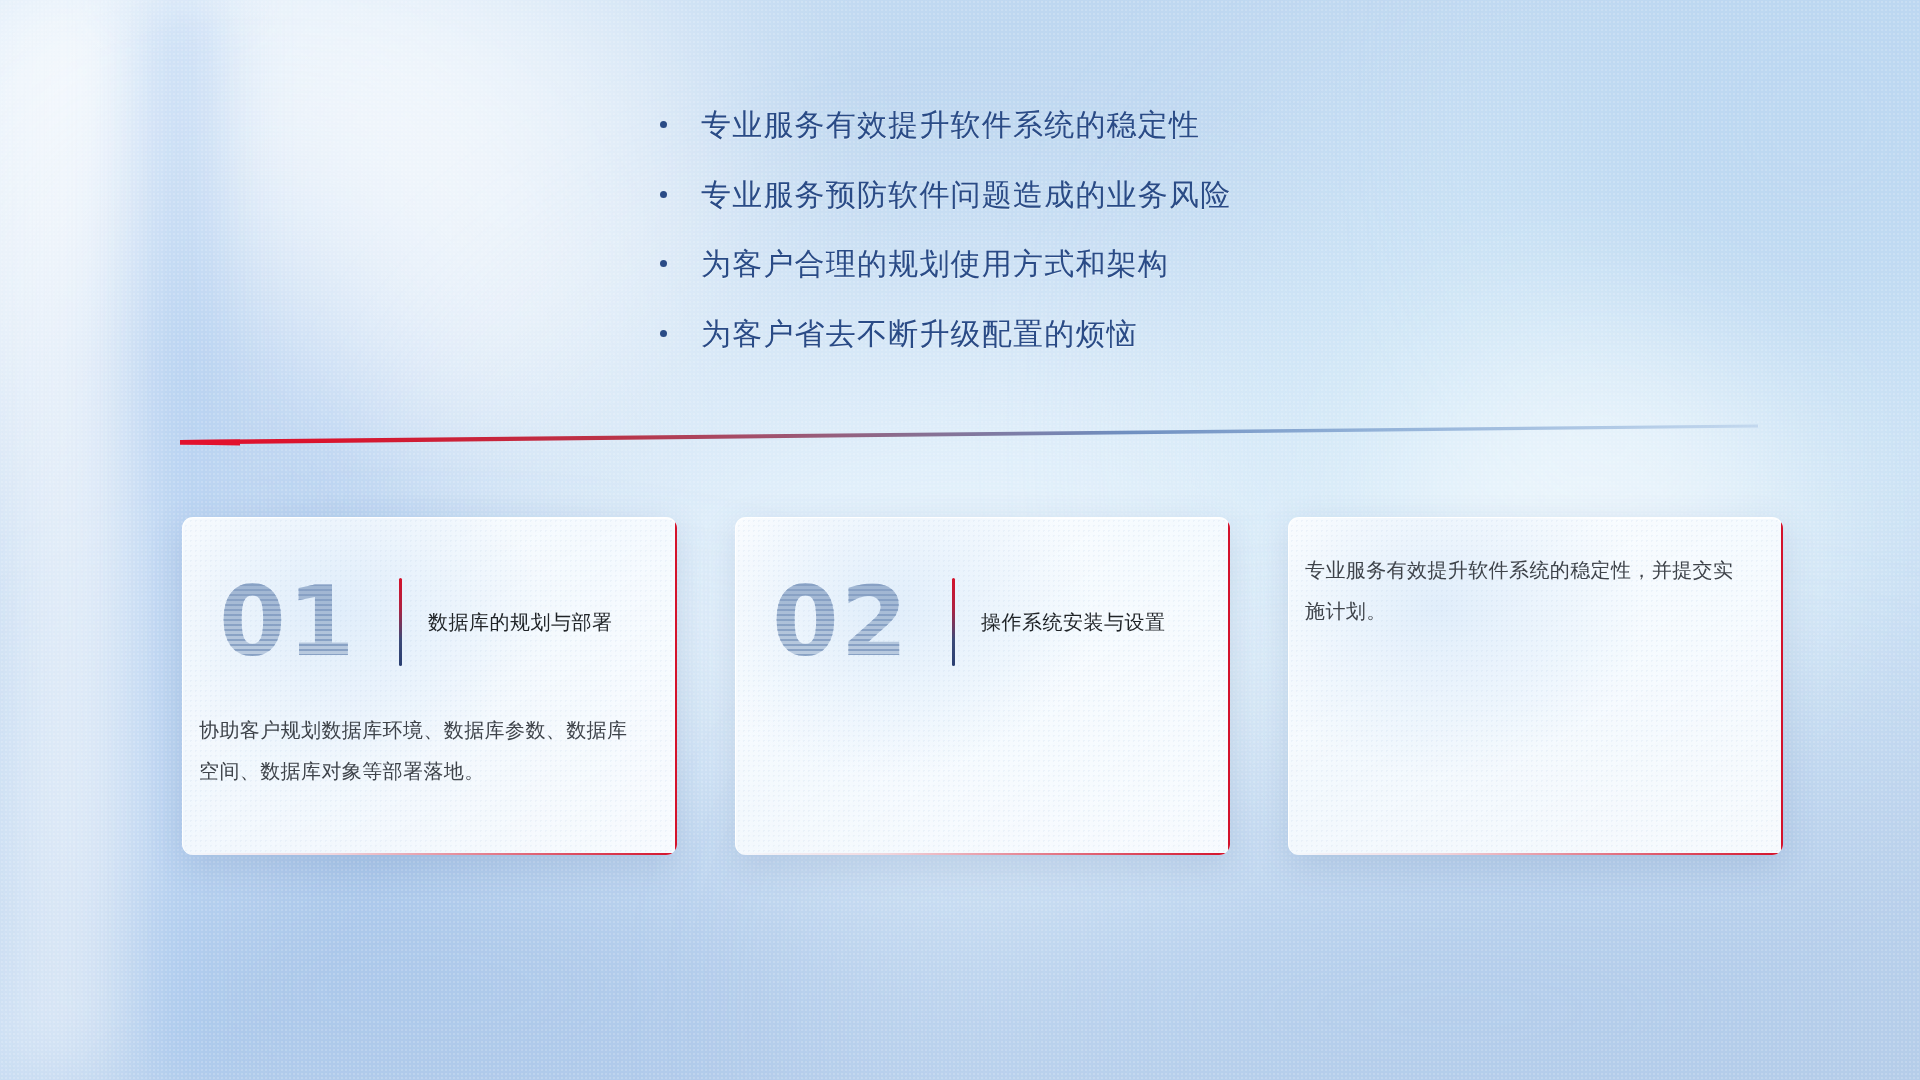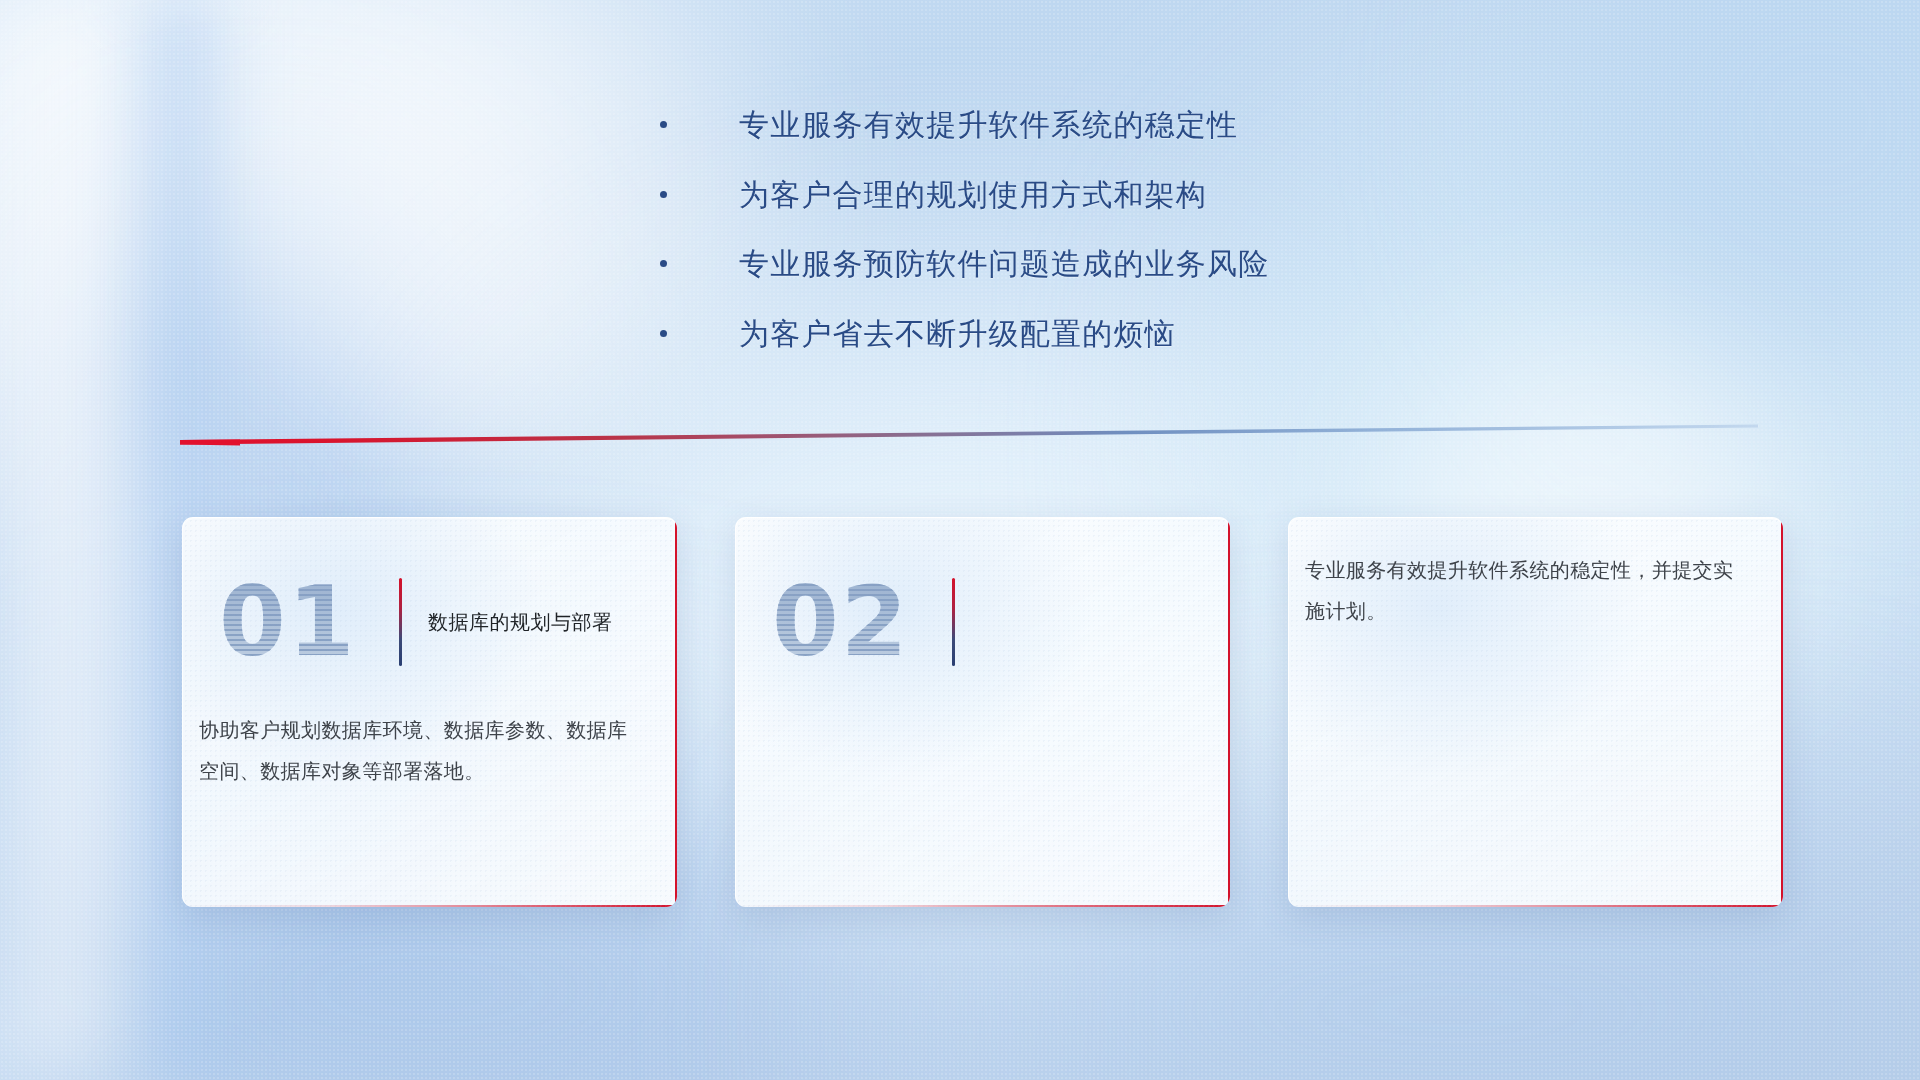--- a/index.html
+++ b/index.html
@@ -55,7 +55,6 @@
     margin-bottom:35px; letter-spacing:1.2px;
     font-weight:500;
     text-shadow:0 1px 0 rgba(255,255,255,.35);
-    gap:38px;
   }
   .bullet:last-child{ margin-bottom:8px; }
   .bullet .dot{

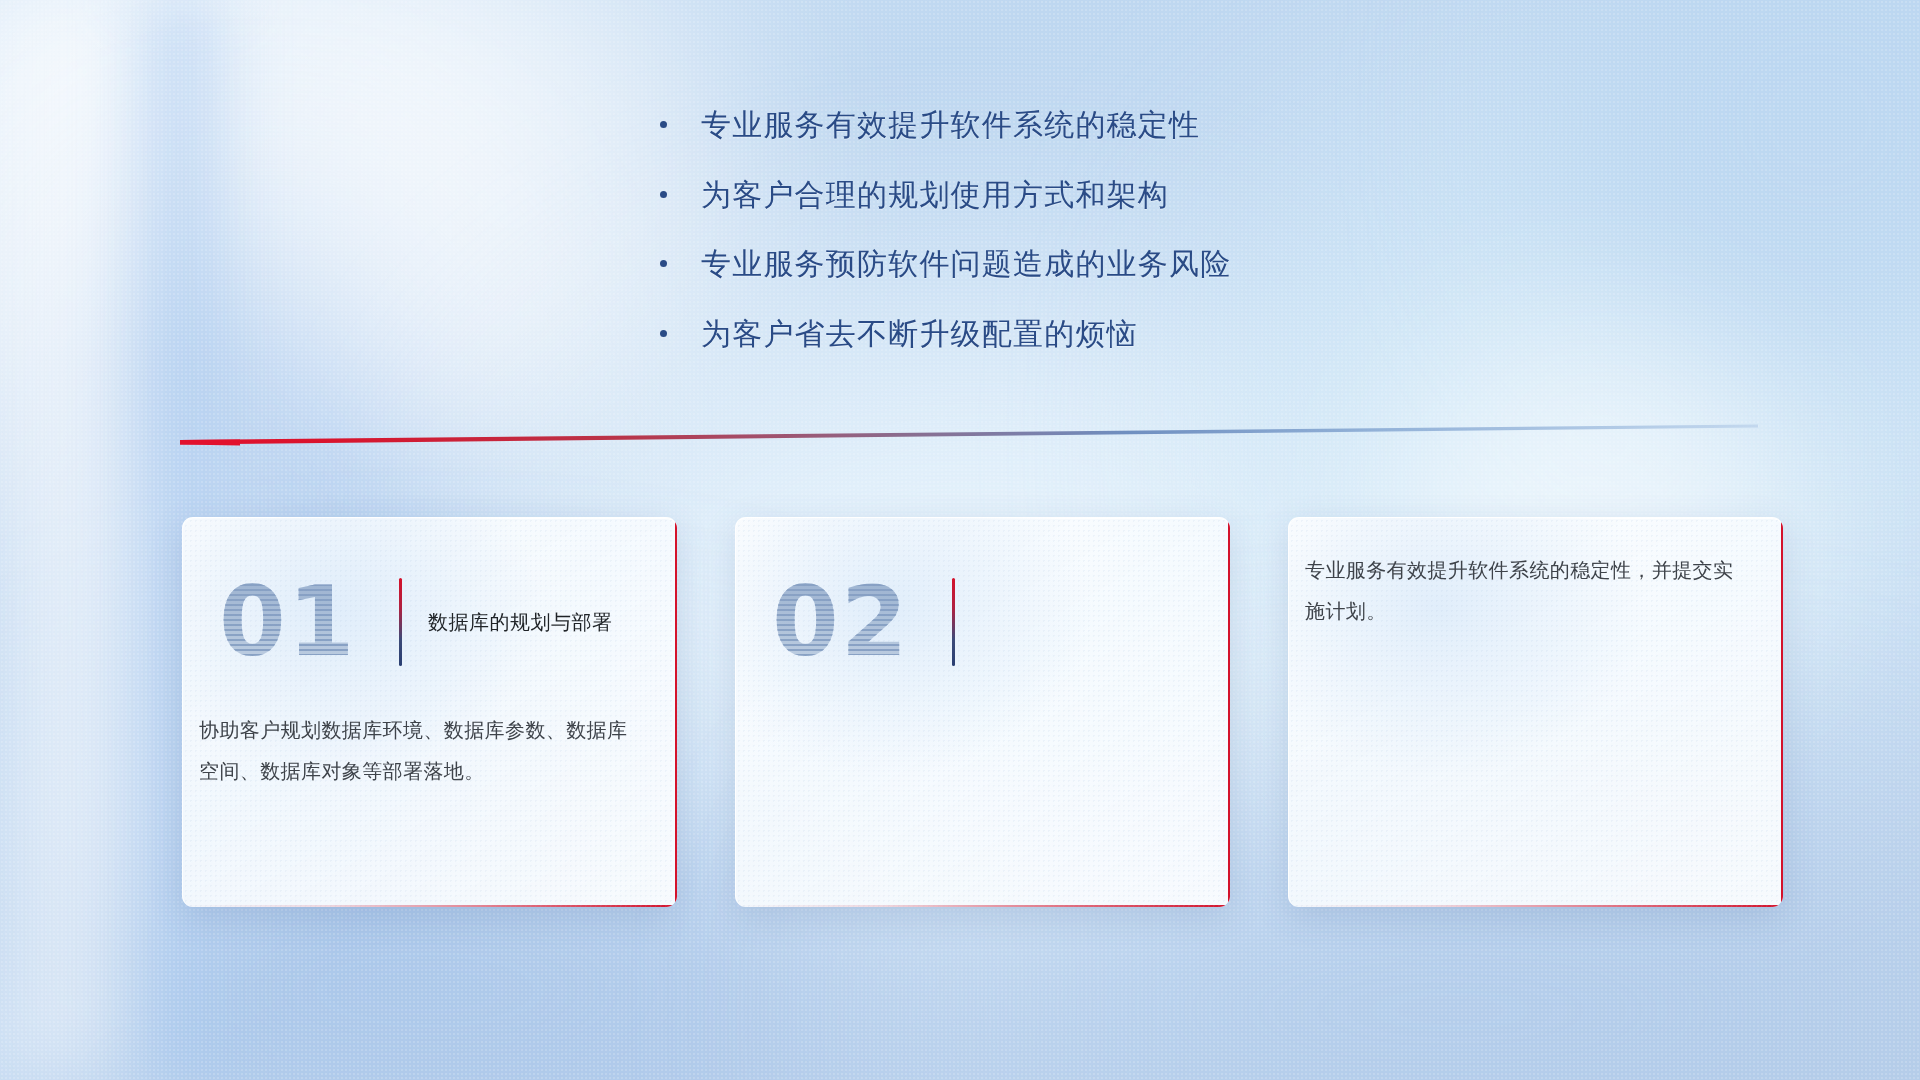--- a/index.html
+++ b/index.html
@@ -174,11 +174,11 @@
   </div>
   <div class="bullet">
     <span class="dot"></span>
+    <span>专业服务预防软件问题造成的业务风险</span>
+  </div>
+  <div class="bullet">
+    <span class="dot"></span>
     <span>为客户合理的规划使用方式和架构</span>
-  </div>
-  <div class="bullet">
-    <span class="dot"></span>
-    <span>专业服务预防软件问题造成的业务风险</span>
   </div>
   <div class="bullet">
     <span class="dot"></span>

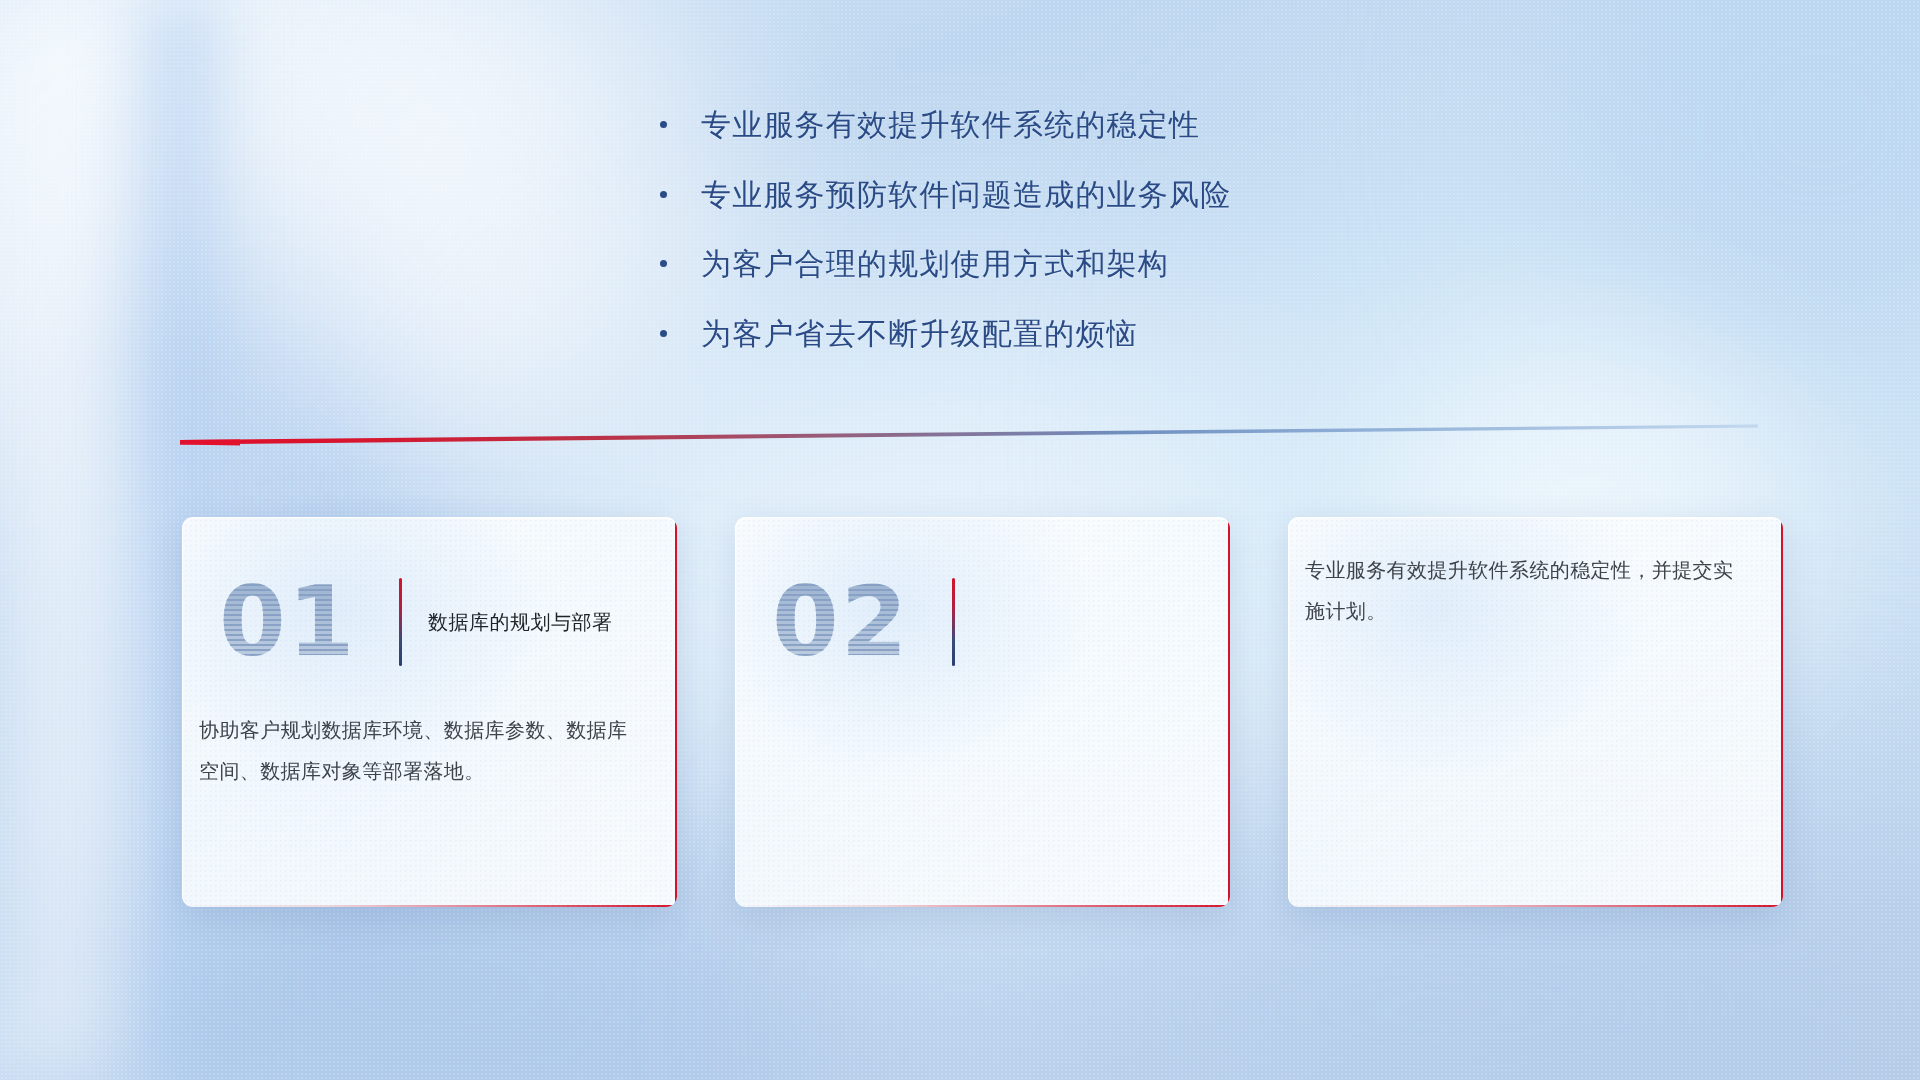--- a/index.html
+++ b/index.html
@@ -72,7 +72,7 @@
   }
   .card{
     position:relative;
-    width:495px; height:390px;
+    width:495px; height:338px;
     border-radius:11px;
     background:
       linear-gradient(150deg, rgba(255,255,255,.93) 0%, rgba(247,251,254,.90) 45%, rgba(250,252,254,.95) 100%);

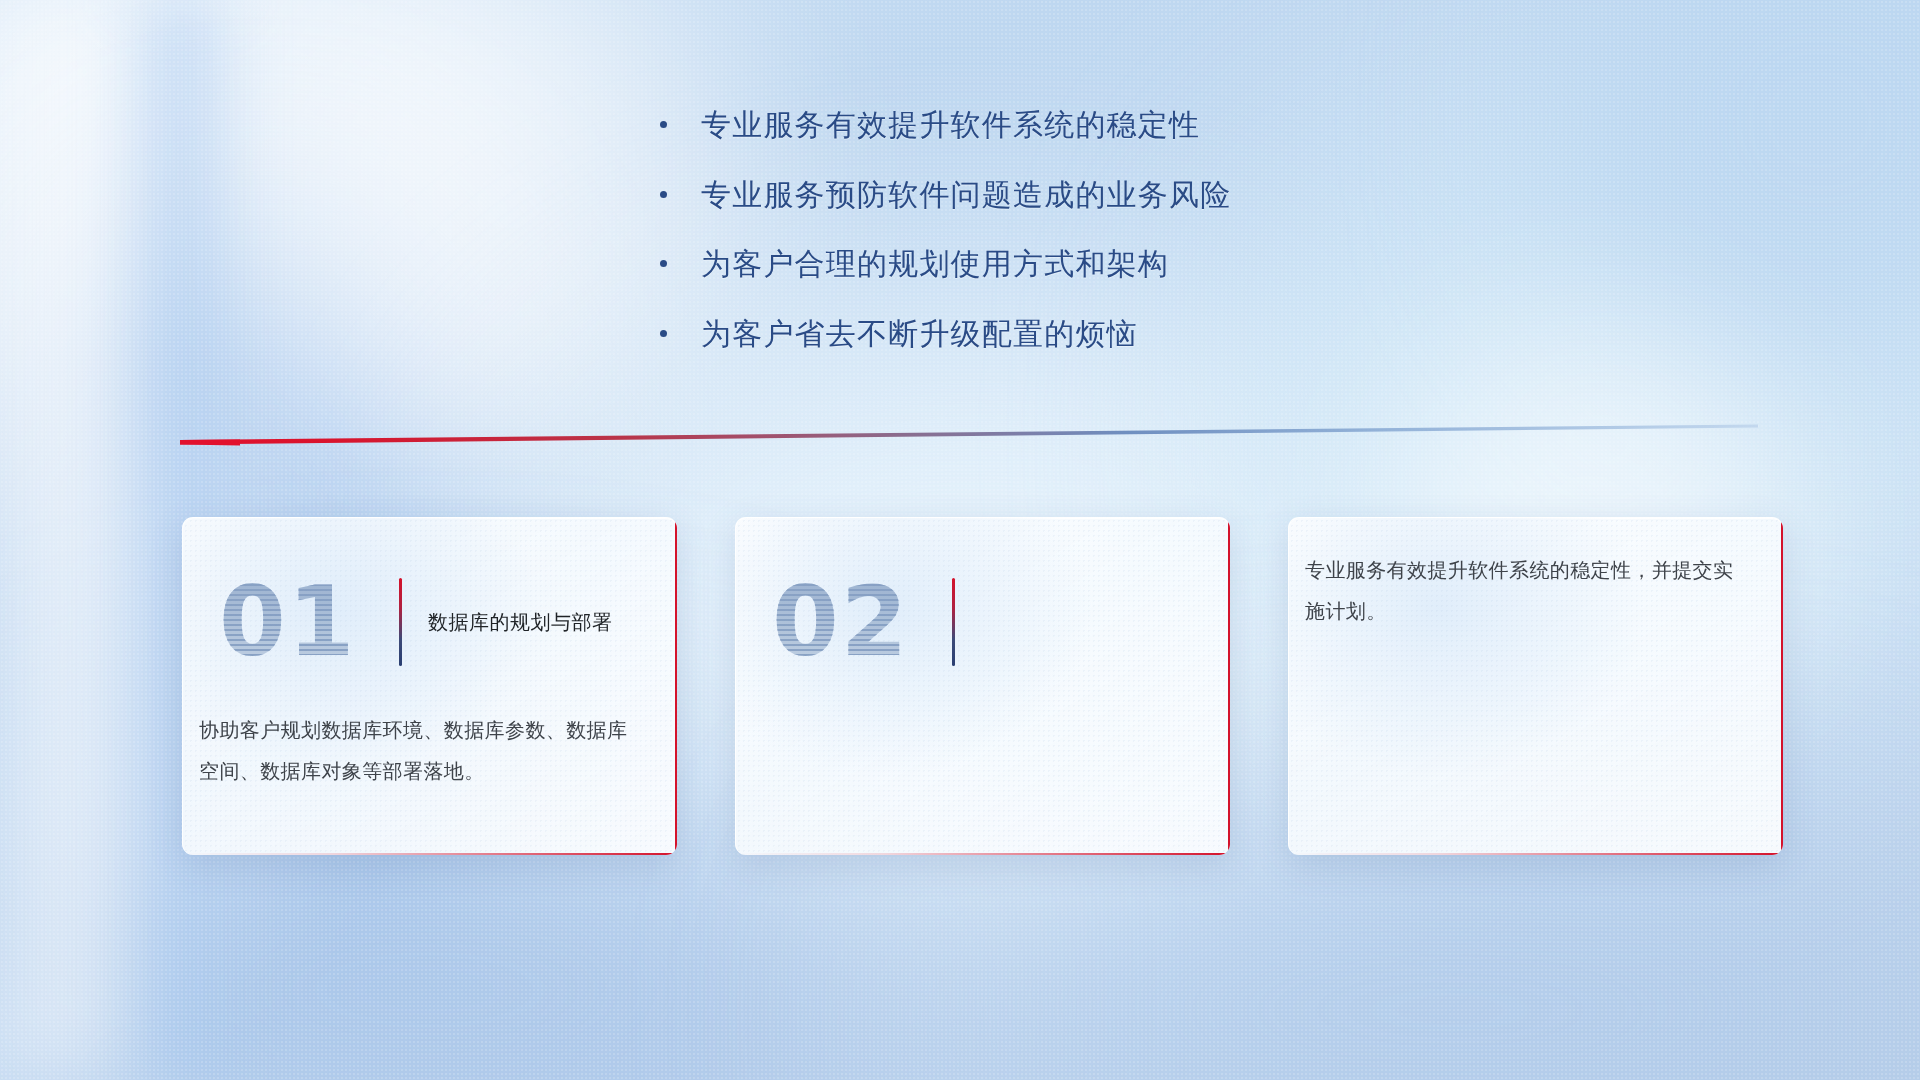--- a/index.html
+++ b/index.html
@@ -223,6 +223,7 @@
     <div class="card-head">
       <span class="num">02</span>
       <span class="vbar"></span>
+      <span class="card-title">操作系统安装与设置</span>
     </div>
   </div>
 

